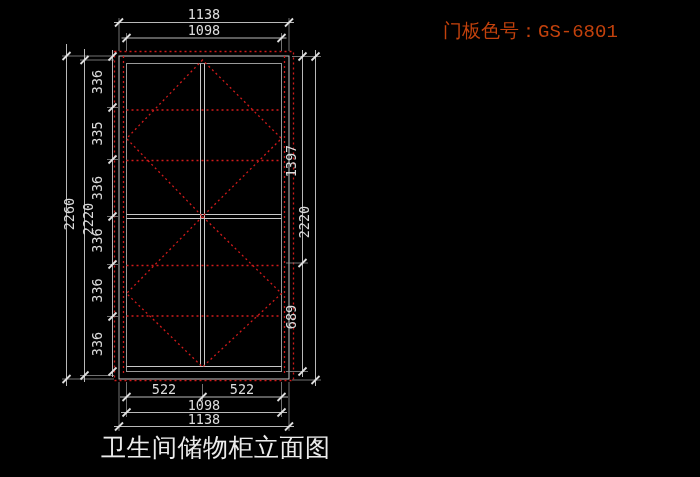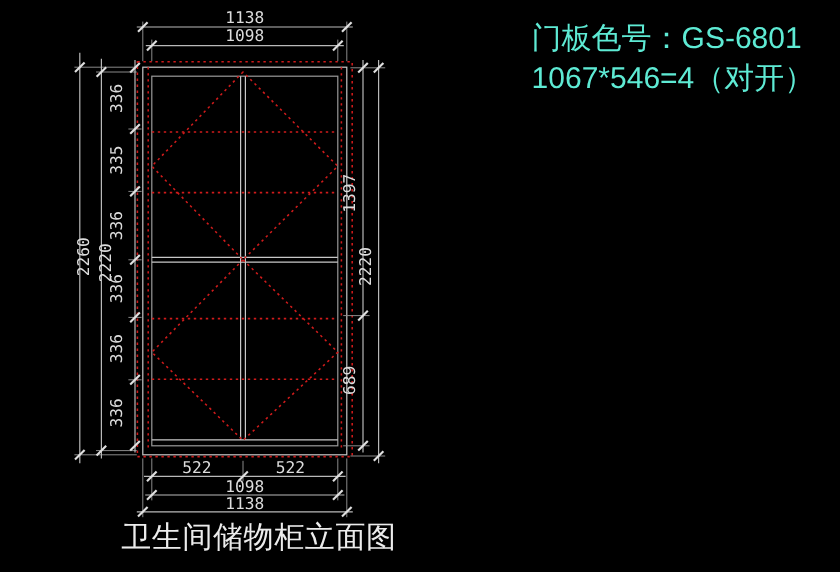--- a/index.html
+++ b/index.html
@@ -19,9 +19,9 @@
     font-size:13.5px;fill:#dcdcdc;
   }
   .notes{
-    position:absolute;left:443px;top:16px;color:#5eead4;
-    font-size:25px;line-height:33px;white-space:nowrap;
-    font-family:Liberation Sans, sans-serif;
+    position:absolute;left:443px;top:16px;color:#c2410c;
+    font-size:19px;line-height:33px;white-space:nowrap;
+    font-family:Liberation Mono, monospace;
   }
   .caption{
     position:absolute;left:101px;top:431px;color:#ececec;

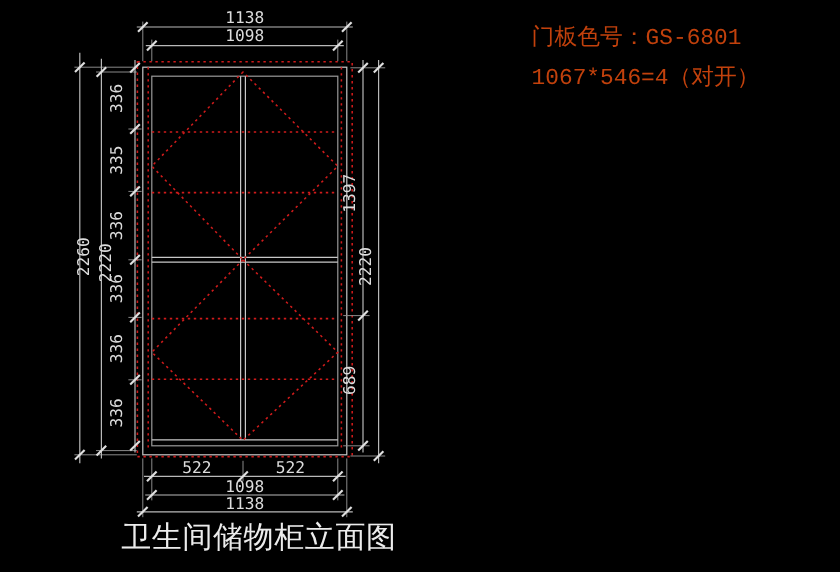--- a/index.html
+++ b/index.html
@@ -158,7 +158,6 @@
 
   <div class="notes">
     <div>门板色号：GS-6801</div>
-    <div>1067*546=4（对开）</div>
   </div>
 
   <div class="caption">卫生间储物柜立面图</div>

